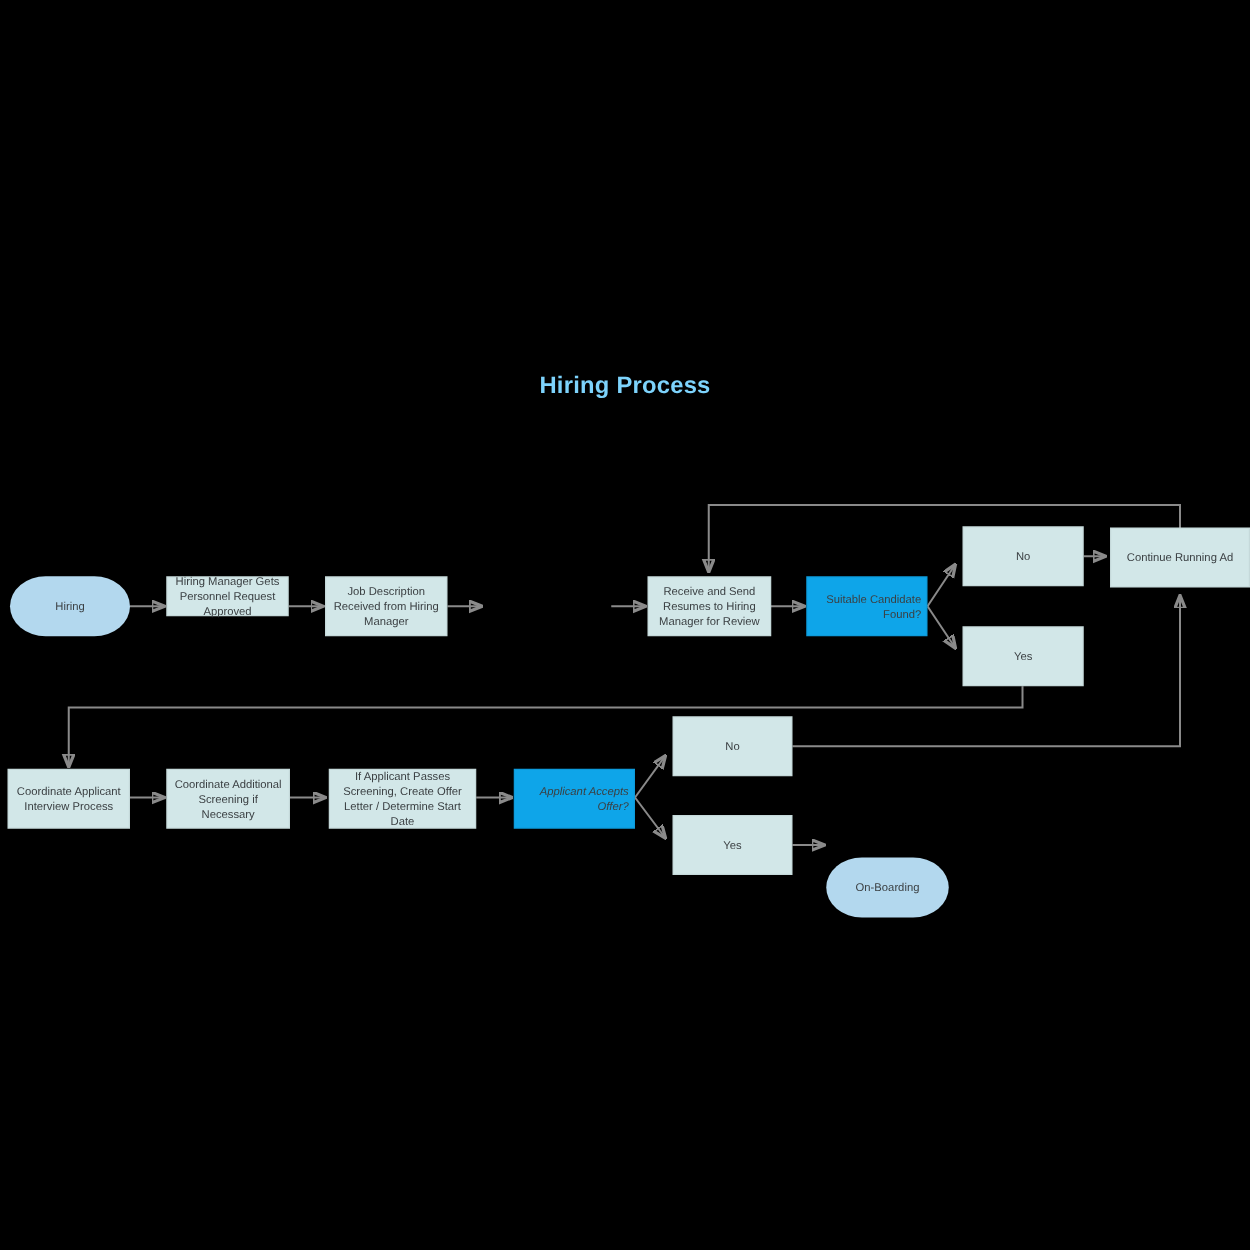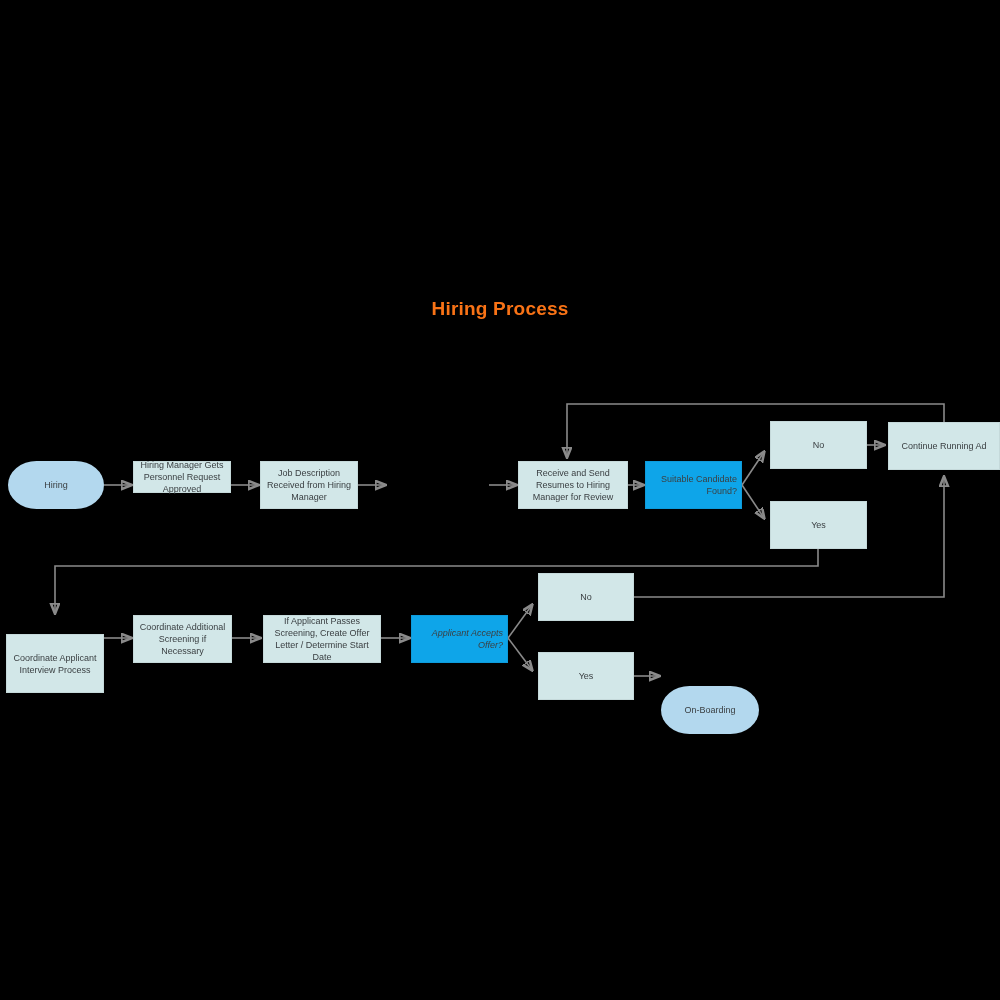--- a/index.html
+++ b/index.html
@@ -23,7 +23,7 @@
     text-align: center;
     font-size: 19px;
     font-weight: bold;
-    color: #f97316;
+    color: #7dd3fc;
     letter-spacing: 0.2px;
     user-select: none;
   }

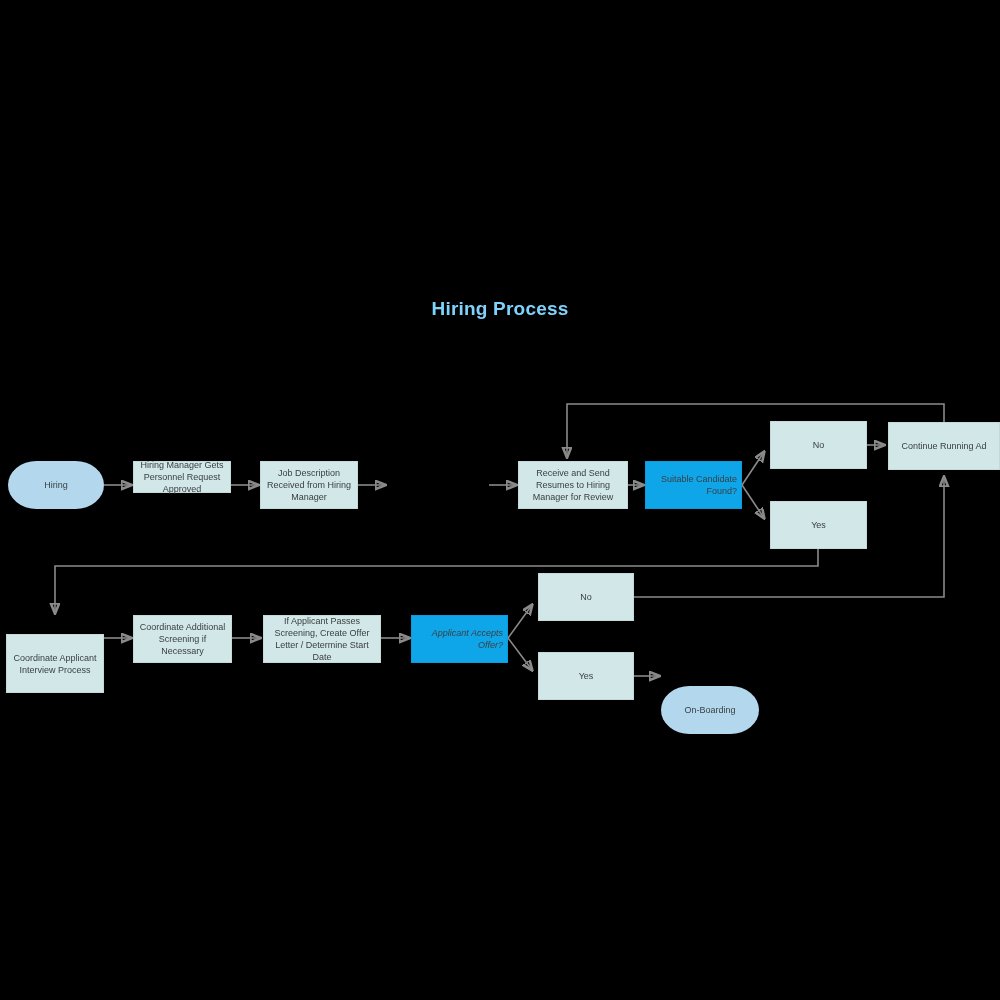--- a/index.html
+++ b/index.html
@@ -116,7 +116,7 @@
   </div>
 
 
-  <div class="node process" style="left:518px; top:461px; width:110px; height:48px;">
+  <div class="node process" style="left:518px; top:461px; width:99px; height:48px;">
     <span class="label">Receive and Send Resumes to Hiring Manager for Review</span>
   </div>
 

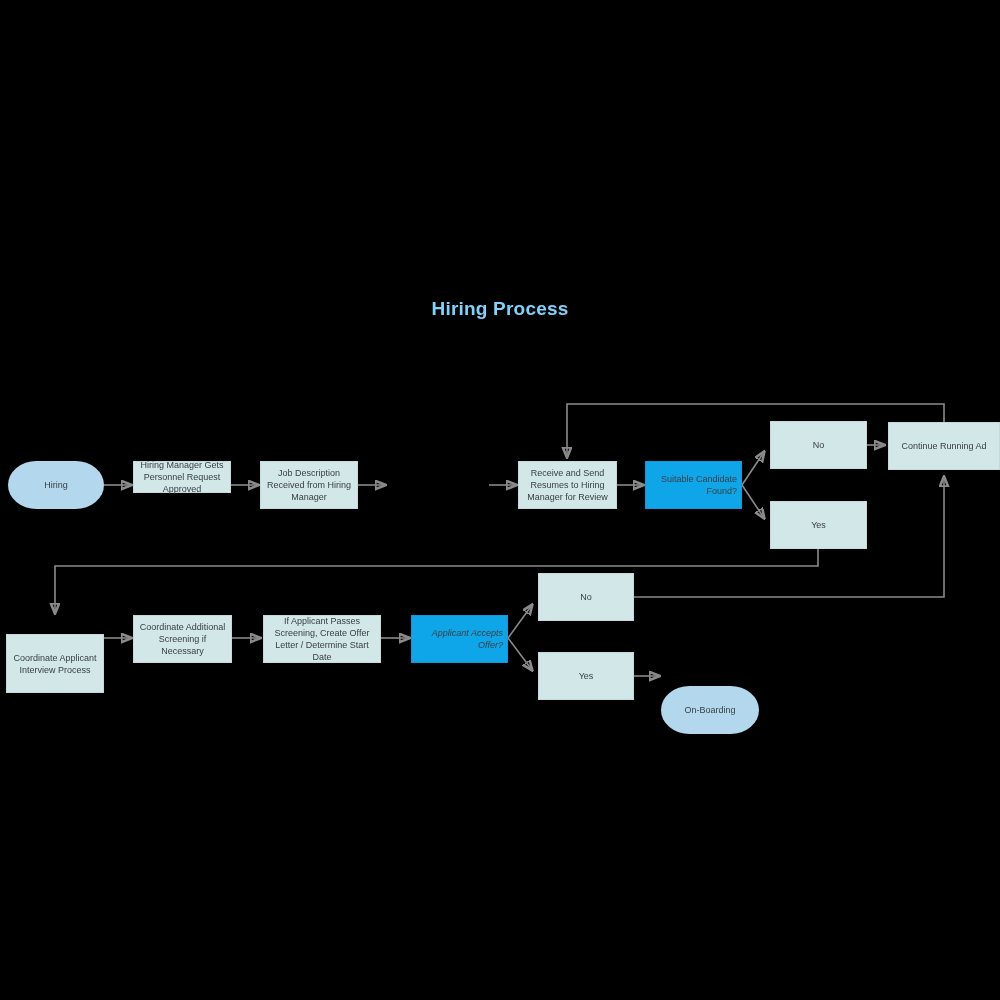--- a/index.html
+++ b/index.html
@@ -136,7 +136,7 @@
     <span class="label">Continue Running Ad</span>
   </div>
 
-  <div class="node process" style="left:6px; top:634px; width:98px; height:59px;">
+  <div class="node process" style="left:6px; top:615px; width:98px; height:48px;">
     <span class="label">Coordinate Applicant Interview Process</span>
   </div>
 

